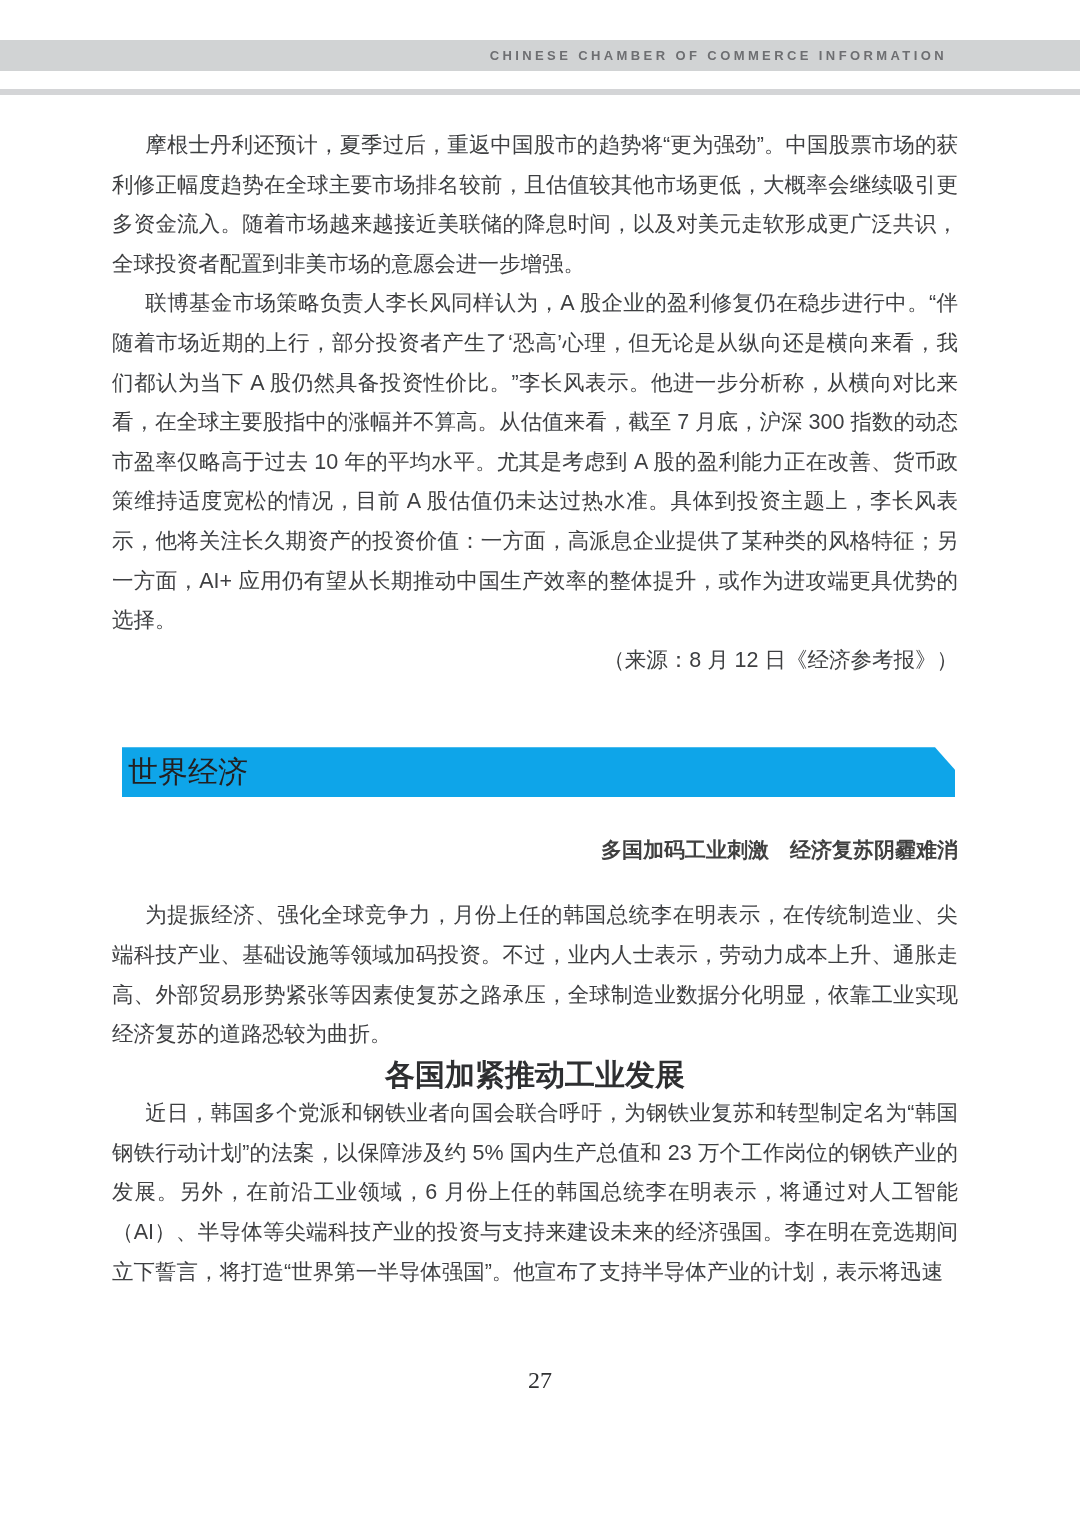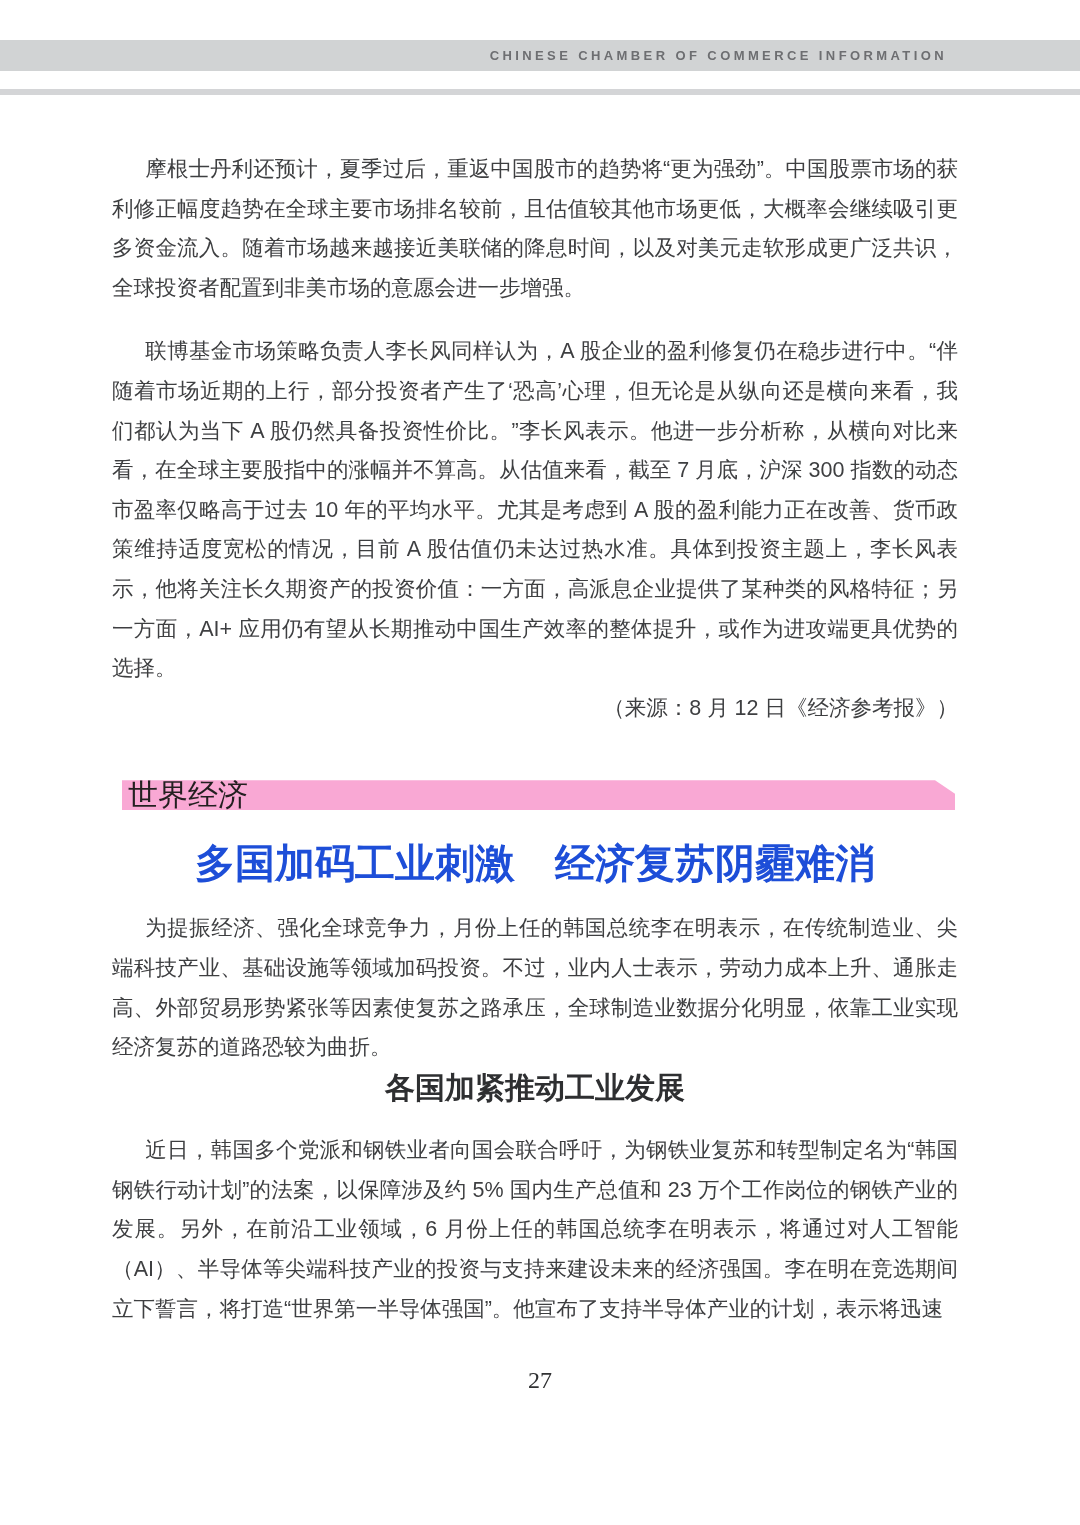--- a/index.html
+++ b/index.html
@@ -60,7 +60,6 @@
   }
   .content p.indent {
     text-indent: 1.55em;
-    margin-top: 24px;
   }
   .source-line {
     text-align: right;

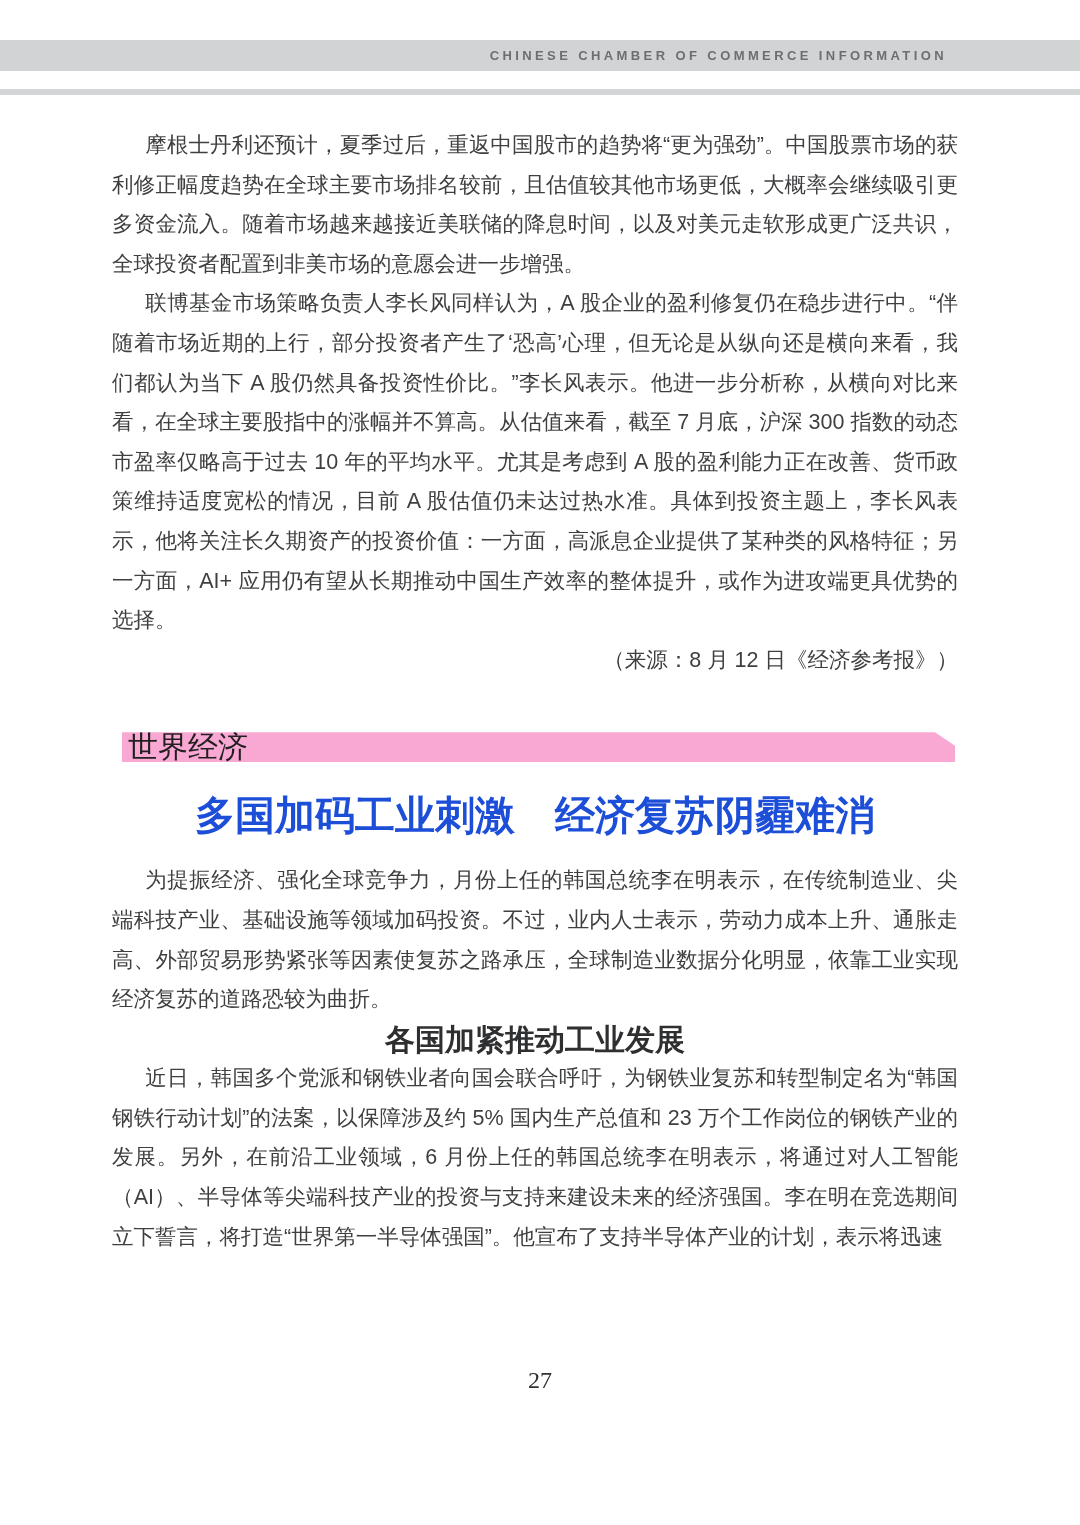--- a/index.html
+++ b/index.html
@@ -67,11 +67,11 @@
   }
   
   .section-banner {
-    margin-top: 52px;
+    margin-top: 67px;
     margin-left: 10px;
     width: 833px;
-    height: 30px;
-    background: #f9a8d4;
+    height: 50px;
+    background: #0ea5e9;
     clip-path: polygon(0 0, calc(100% - 20px) 0, 100% 45%, 100% 100%, 0 100%);
     display: flex;
     align-items: center;

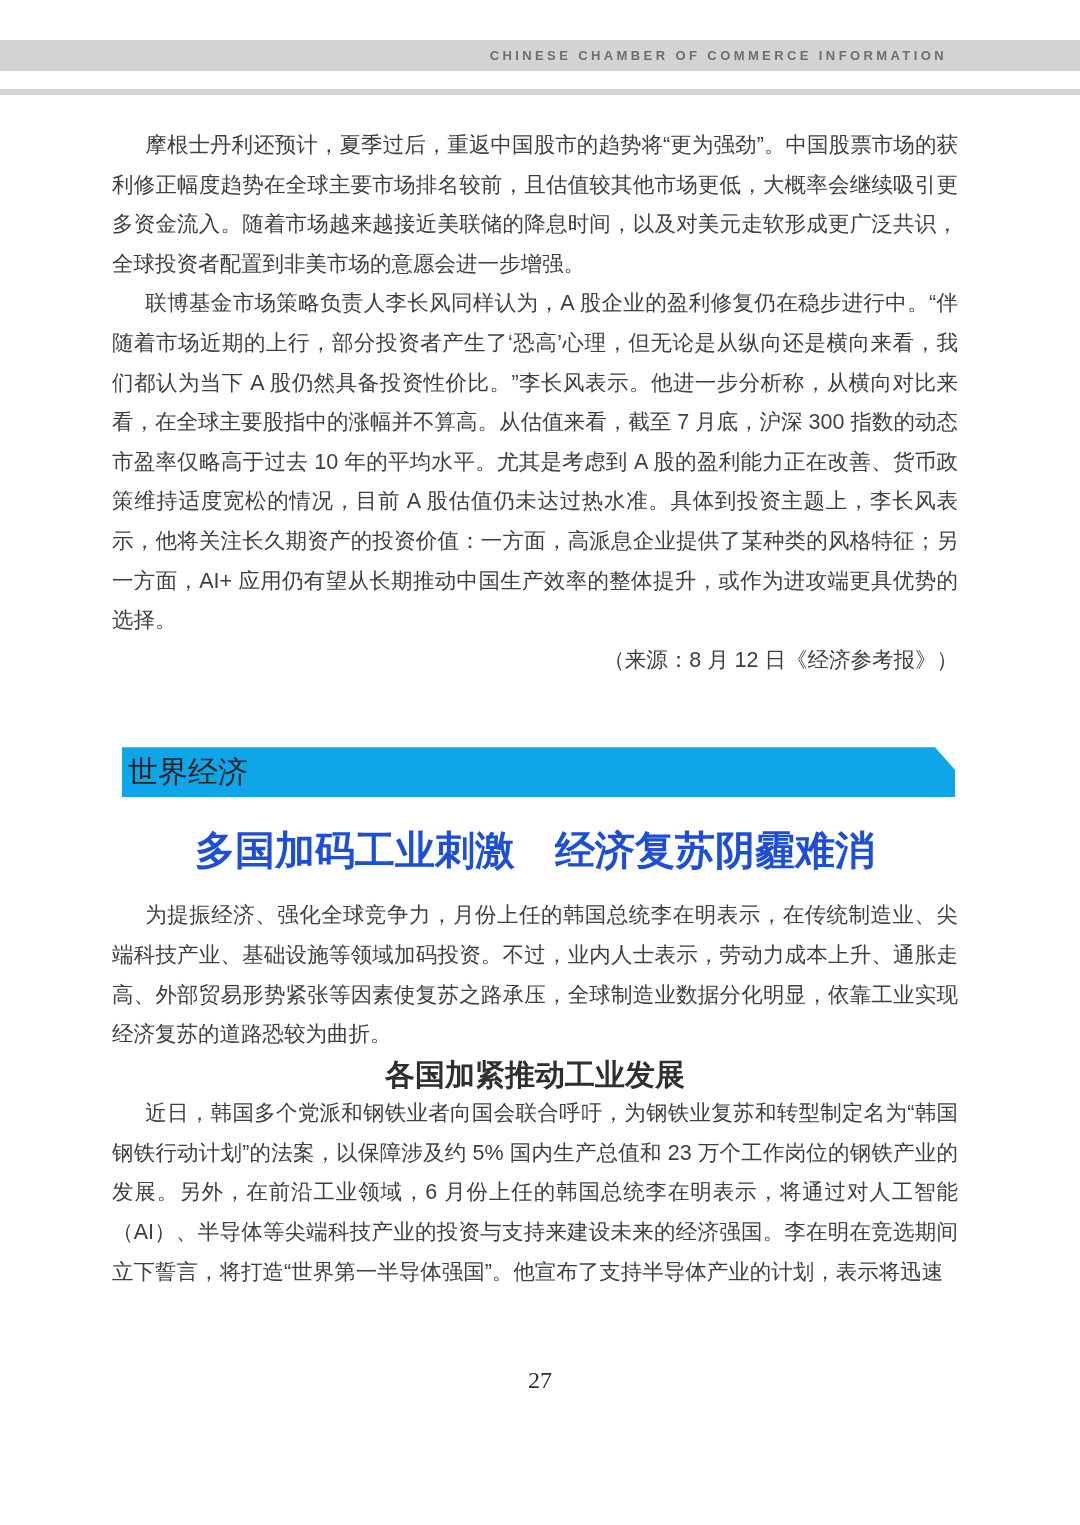--- a/index.html
+++ b/index.html
@@ -88,10 +88,10 @@
     margin: 33px 0 0 0;
     height: 40px;
     line-height: 40px;
-    text-align: center;
-    font-size: 40px;
+    text-align: right;
+    font-size: 21px;
     font-weight: bold;
-    color: #1d4ed8;
+    color: #404040;
   }
   .intro-block {
     margin-top: 26px;

